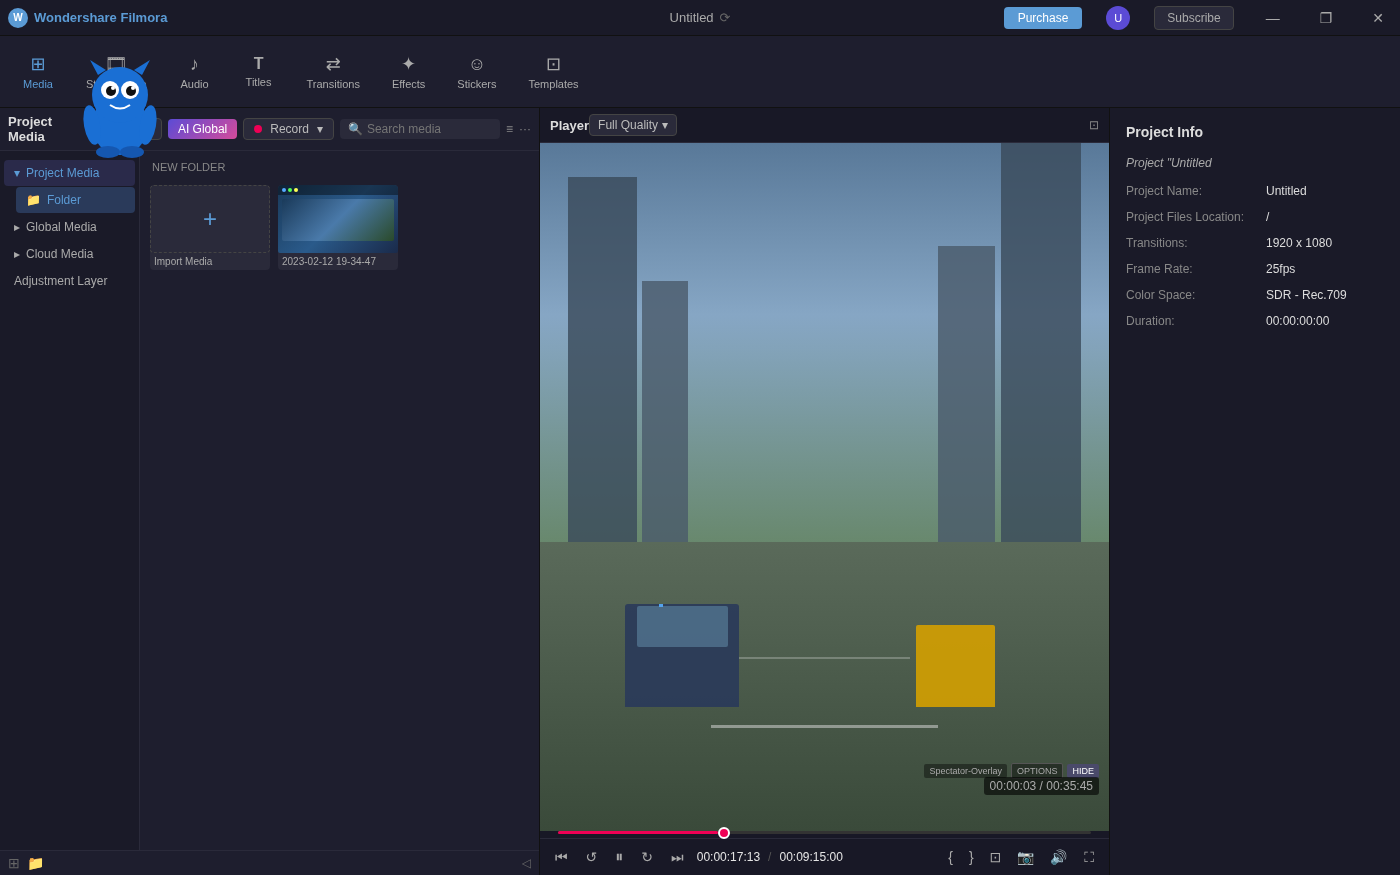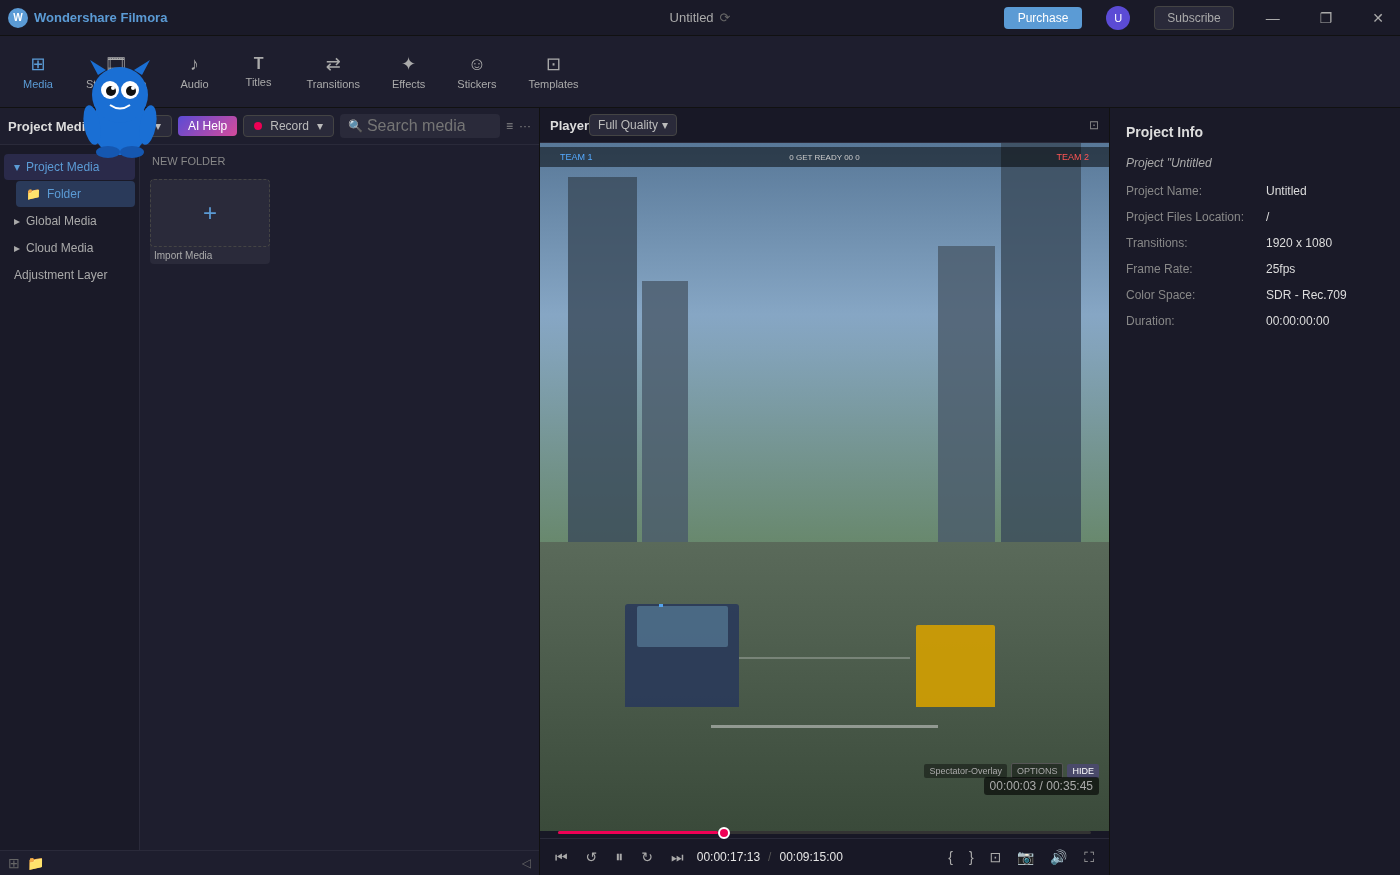--- a/index.html
+++ b/index.html
@@ -275,7 +275,7 @@
         <span>Import</span>
         <span>▾</span>
       </button>
-      <button class="ai-image-btn">AI Help</button>
+      <button class="ai-image-btn">AI Global</button>
       <div class="record-btn">
         <div class="record-dot"></div>
         <span>Record</span>

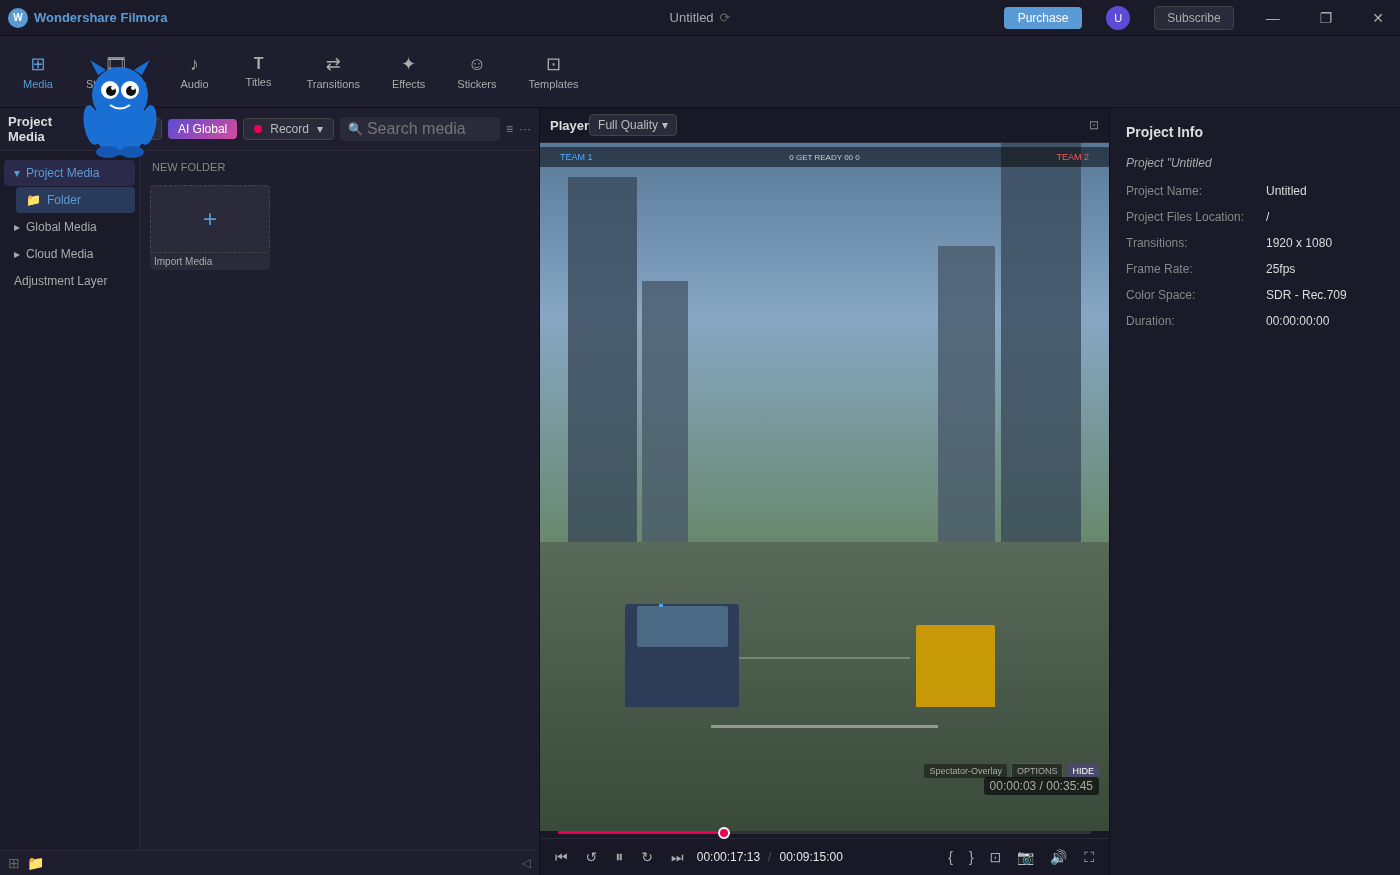--- a/index.html
+++ b/index.html
@@ -84,7 +84,7 @@
     }
     .record-dot { width: 8px; height: 8px; background: #e05; border-radius: 50%; }
     .search-input-wrap { display: flex; align-items: center; background: #2a2a3a; border-radius: 4px; padding: 3px 8px; gap: 4px; flex: 0 0 160px; }
-    .search-input-wrap input { background: none; border: none; color: #bbb; font-size: 16px; outline: none; width: 100%; }
+    .search-input-wrap input { background: none; border: none; color: #bbb; font-size: 12px; outline: none; width: 100%; }
     .toolbar-icons { display: flex; gap: 6px; color: #888; }
 
     

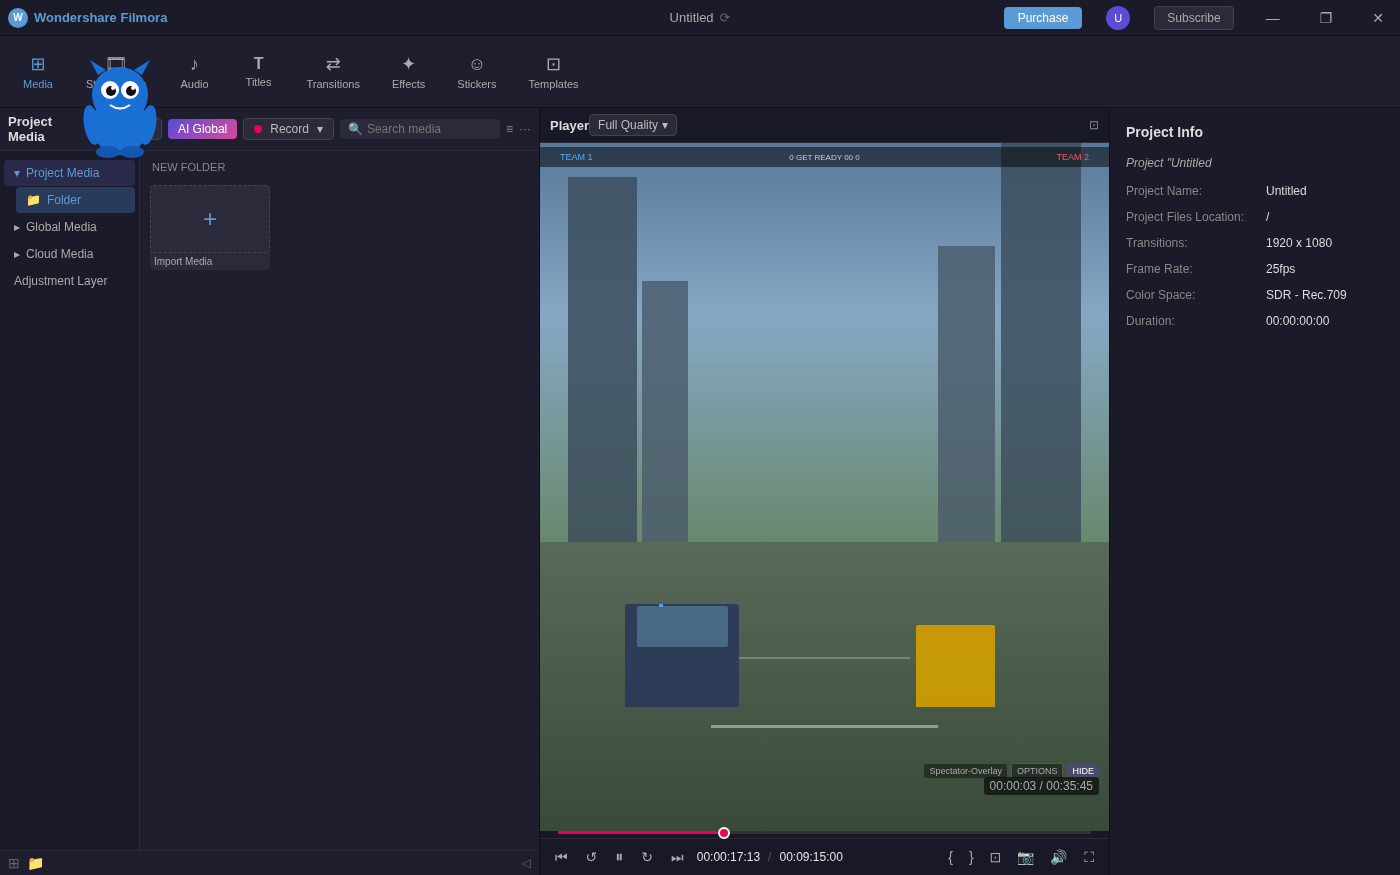--- a/index.html
+++ b/index.html
@@ -374,11 +374,6 @@
 
         <div style="position:absolute;bottom:18%;right:20%;width:14%;height:12%;background:#d4a000;border-radius:2px 2px 0 0;opacity:0.9;"></div>
 
-        <div class="game-hud-top">
-          <span class="hud-blue">TEAM 1</span>
-          <span style="font-size:8px;color:#ccc;">0   GET READY   00   0</span>
-          <span class="hud-red">TEAM 2</span>
-        </div>
 
         <div style="position:absolute;bottom:52px;right:10px;display:flex;gap:4px;align-items:center;">
           <span style="font-size:9px;color:#aaa;background:rgba(0,0,0,0.4);padding:2px 5px;border-radius:2px;">Spectator-Overlay</span>

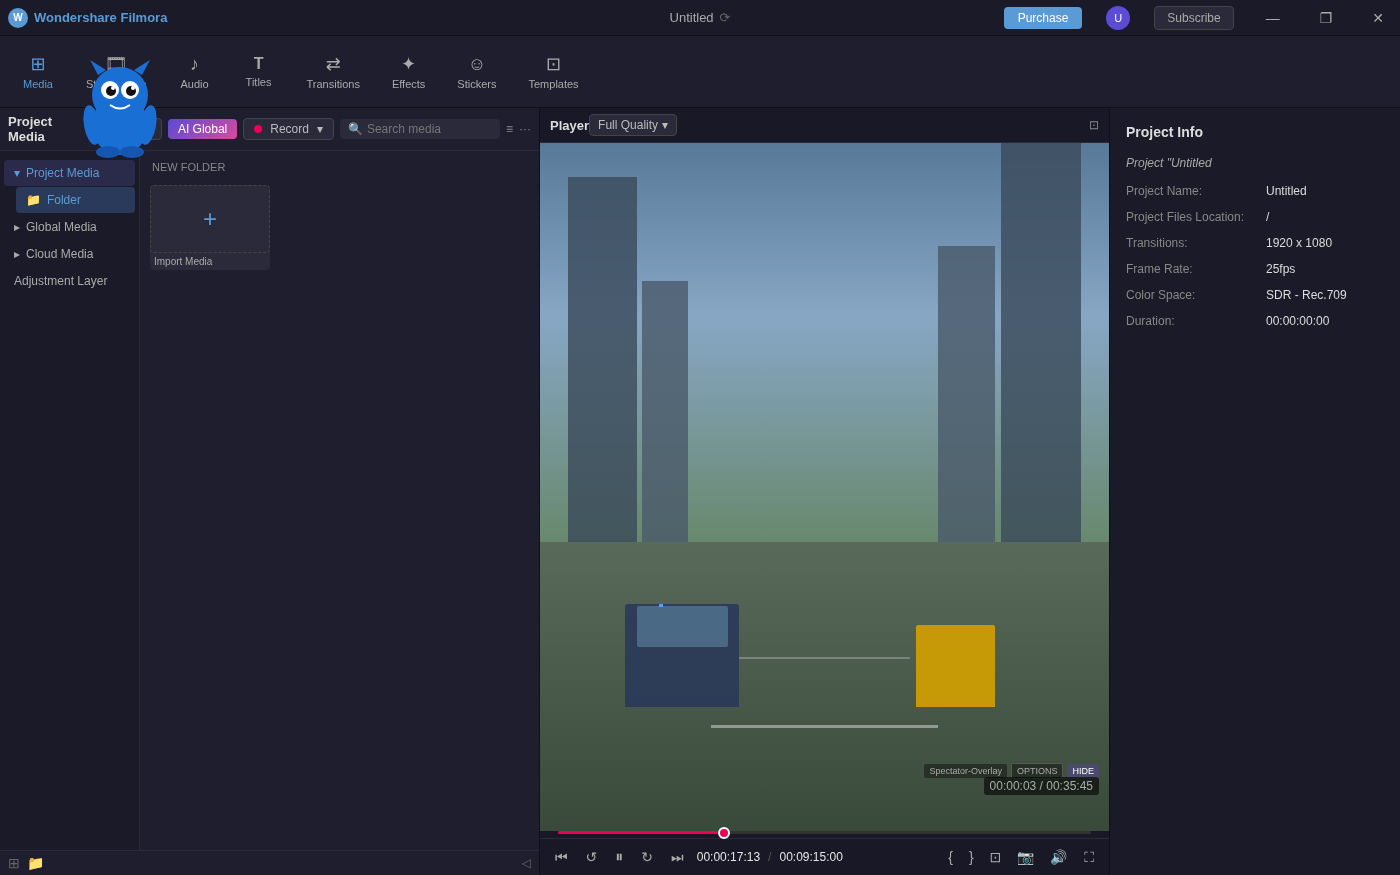--- a/index.html
+++ b/index.html
@@ -328,6 +328,20 @@
           <div class="media-label">Import Media</div>
         </div>
 
+        <div class="media-thumb">
+          <div class="media-thumb-screen">
+            <div class="screen-ui-bar">
+              <div class="screen-dot"></div>
+              <div class="screen-dot" style="background:#5f5;"></div>
+              <div class="screen-dot" style="background:#ff5;"></div>
+            </div>
+
+            <div style="padding:4px;display:flex;gap:2px;height:50px;overflow:hidden;">
+              <div style="flex:1;background:linear-gradient(135deg,#1a3a5a,#4a7aaa,#2a4a2a);border-radius:2px;"></div>
+            </div>
+          </div>
+          <div class="media-label">2023-02-12 19-34-47</div>
+        </div>
       </div>
     </div>
 

